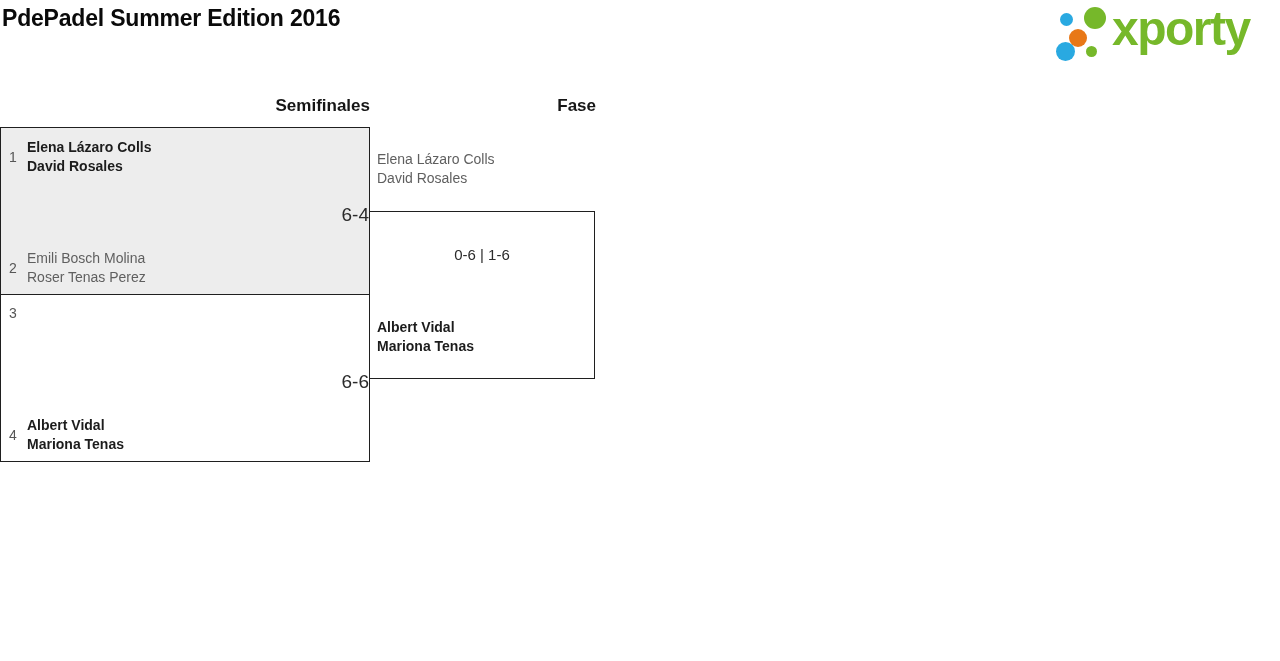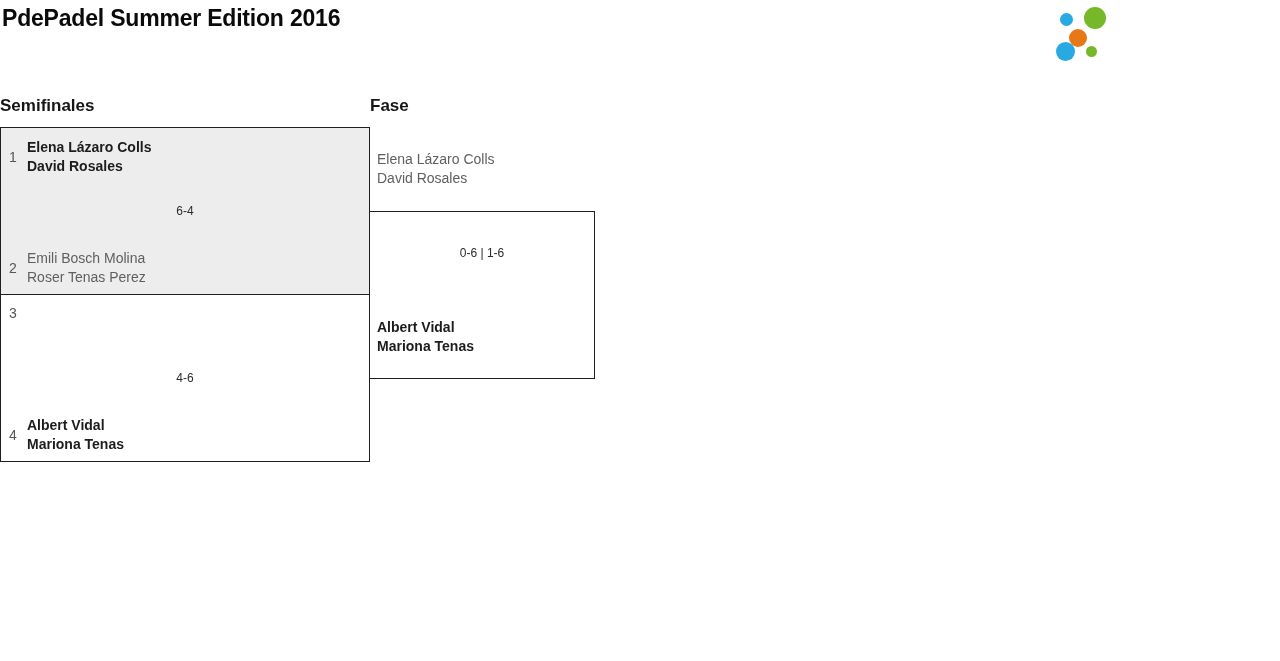--- a/index.html
+++ b/index.html
@@ -92,6 +92,7 @@
   <span class="dot dot-orange"></span>
   <span class="dot dot-blue-large"></span>
   <span class="dot dot-green-small"></span>
+  <span class="logo-wordmark">xporty</span>
 </div>
 
 <div class="round-header semis">Semifinales</div>

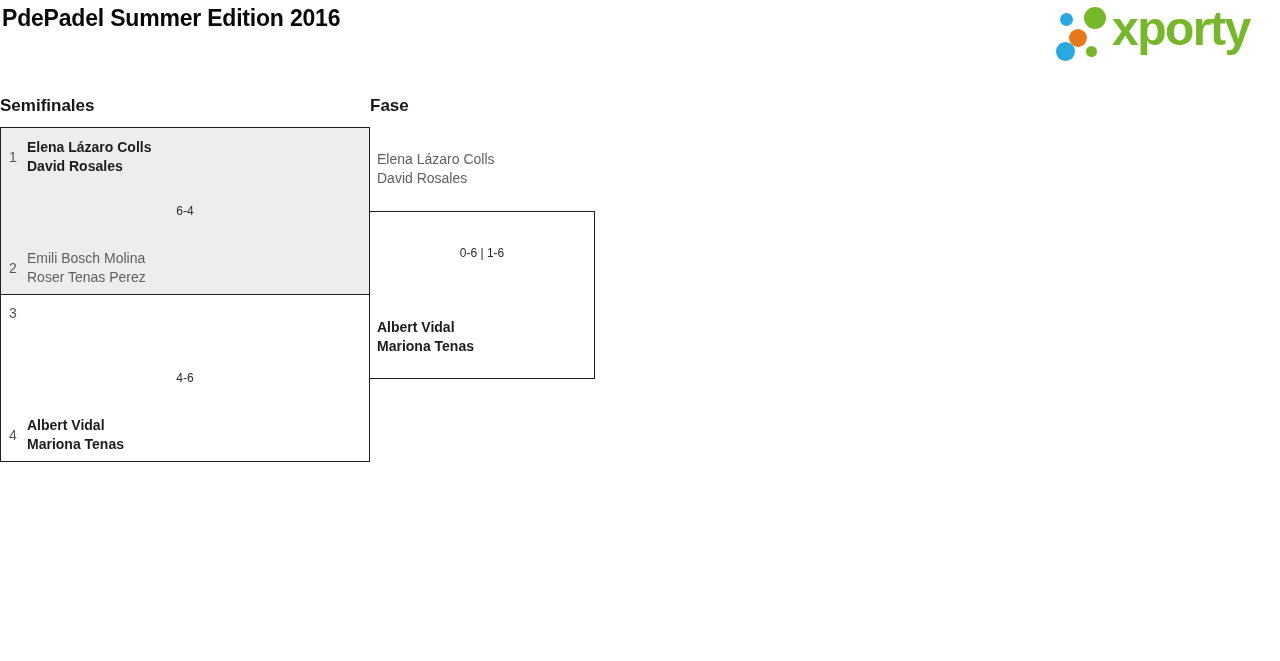--- a/index.html
+++ b/index.html
@@ -37,7 +37,7 @@
   
   .round-header {
     position: absolute; top: 96px; font-size: 17px; font-weight: 600;
-    color: #161616; text-align: left;
+    color: #161616; text-align: right;
   }
   .round-header.semis { left: 0; width: 370px; }
   .round-header.final { left: 370px; width: 226px; }

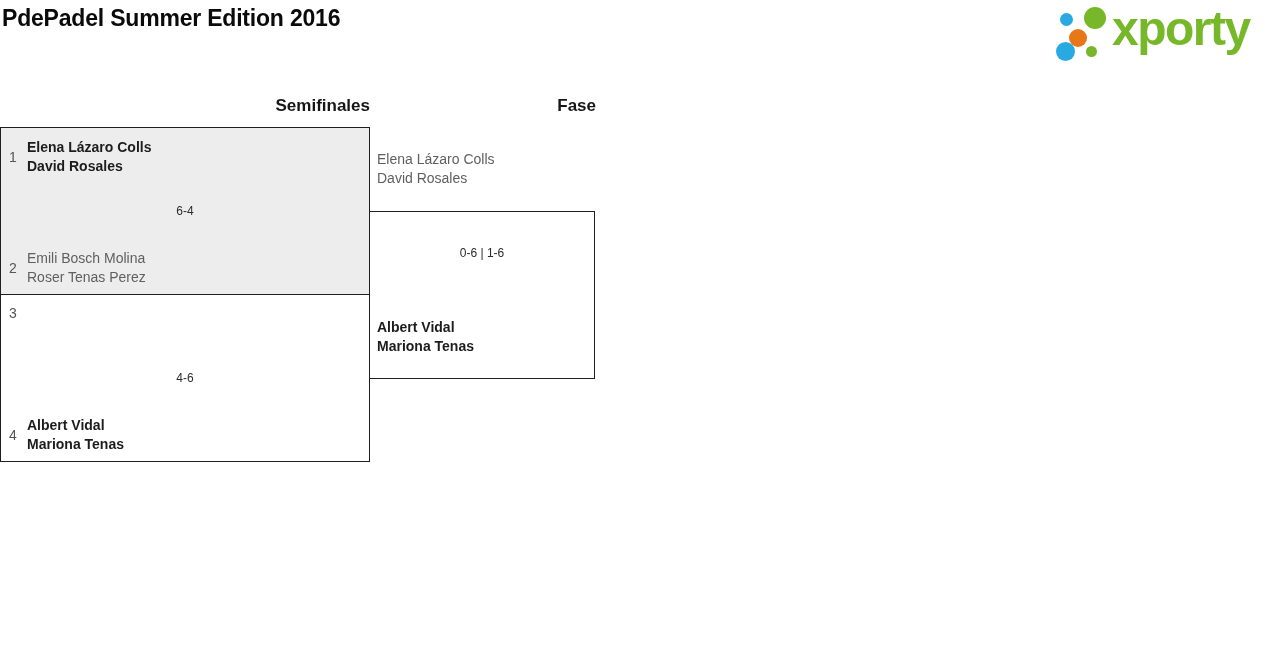--- a/index.html
+++ b/index.html
@@ -63,7 +63,7 @@
 
   .match-score {
     position: absolute; left: 0; top: 76px; width: 100%;
-    text-align: center; font-size: 12px; color: var(--score-text);
+    text-align: right; font-size: 19px; color: var(--score-text);
   }
 
   

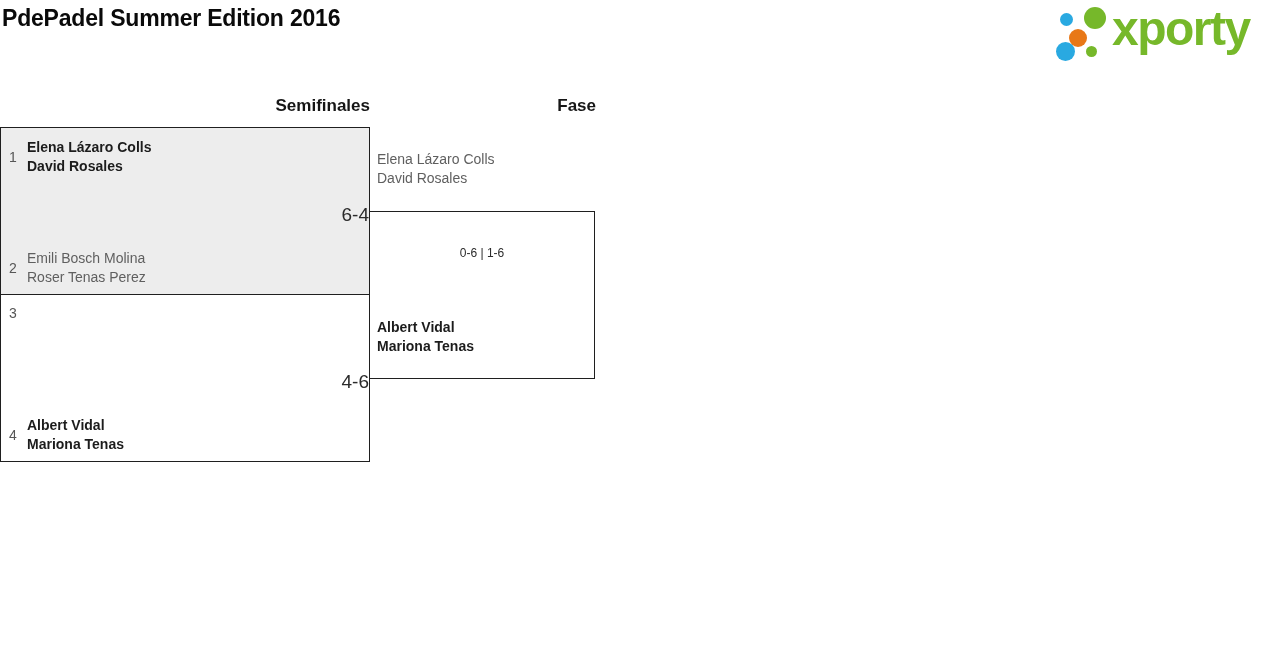--- a/index.html
+++ b/index.html
@@ -76,7 +76,7 @@
   .final-team.slot-bottom { top: 318px; color: var(--winner-text); font-weight: 700; }
   .final-score {
     position: absolute; left: 369px; top: 246px; width: 226px;
-    text-align: center; font-size: 12px; color: var(--score-text);
+    text-align: center; font-size: 15px; color: var(--score-text);
   }
 </style>
 </head>

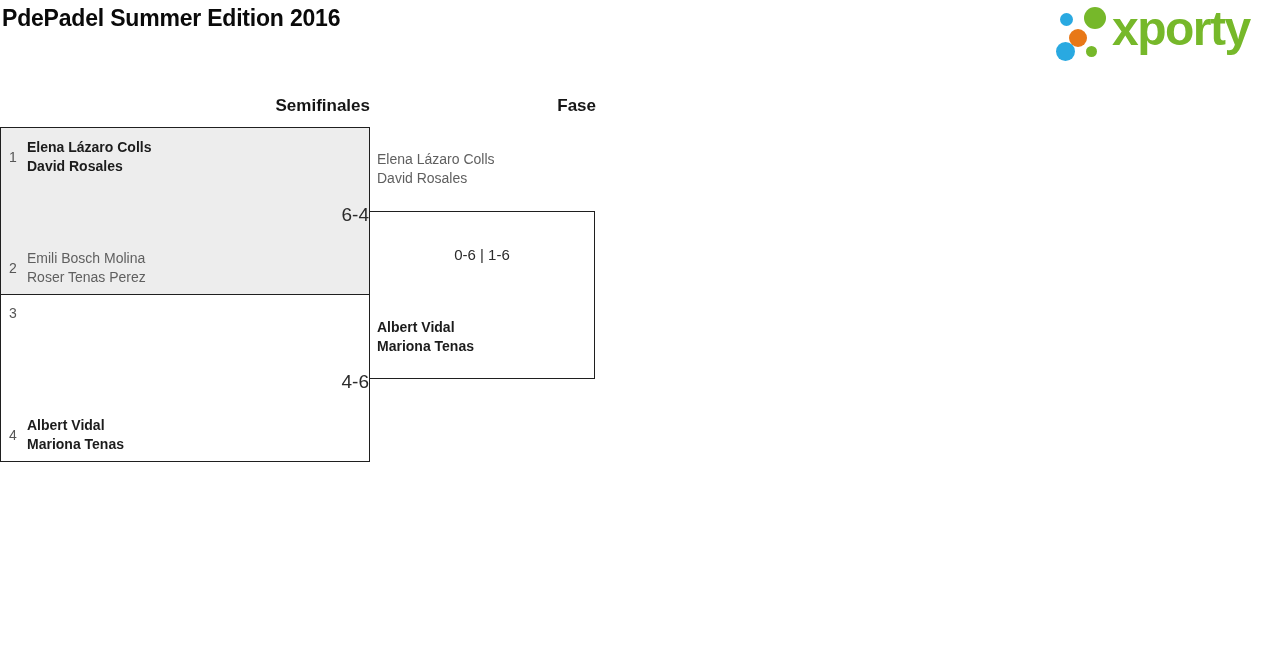--- a/index.html
+++ b/index.html
@@ -120,7 +120,7 @@
   <div class="team-row slot-top loser">
     <span class="seed">3</span>
   </div>
-  <div class="match-score">4-6</div>
+  <div class="match-score">6-6</div>
   <div class="team-row slot-bottom winner">
     <span class="seed">4</span>
     <span class="players">

